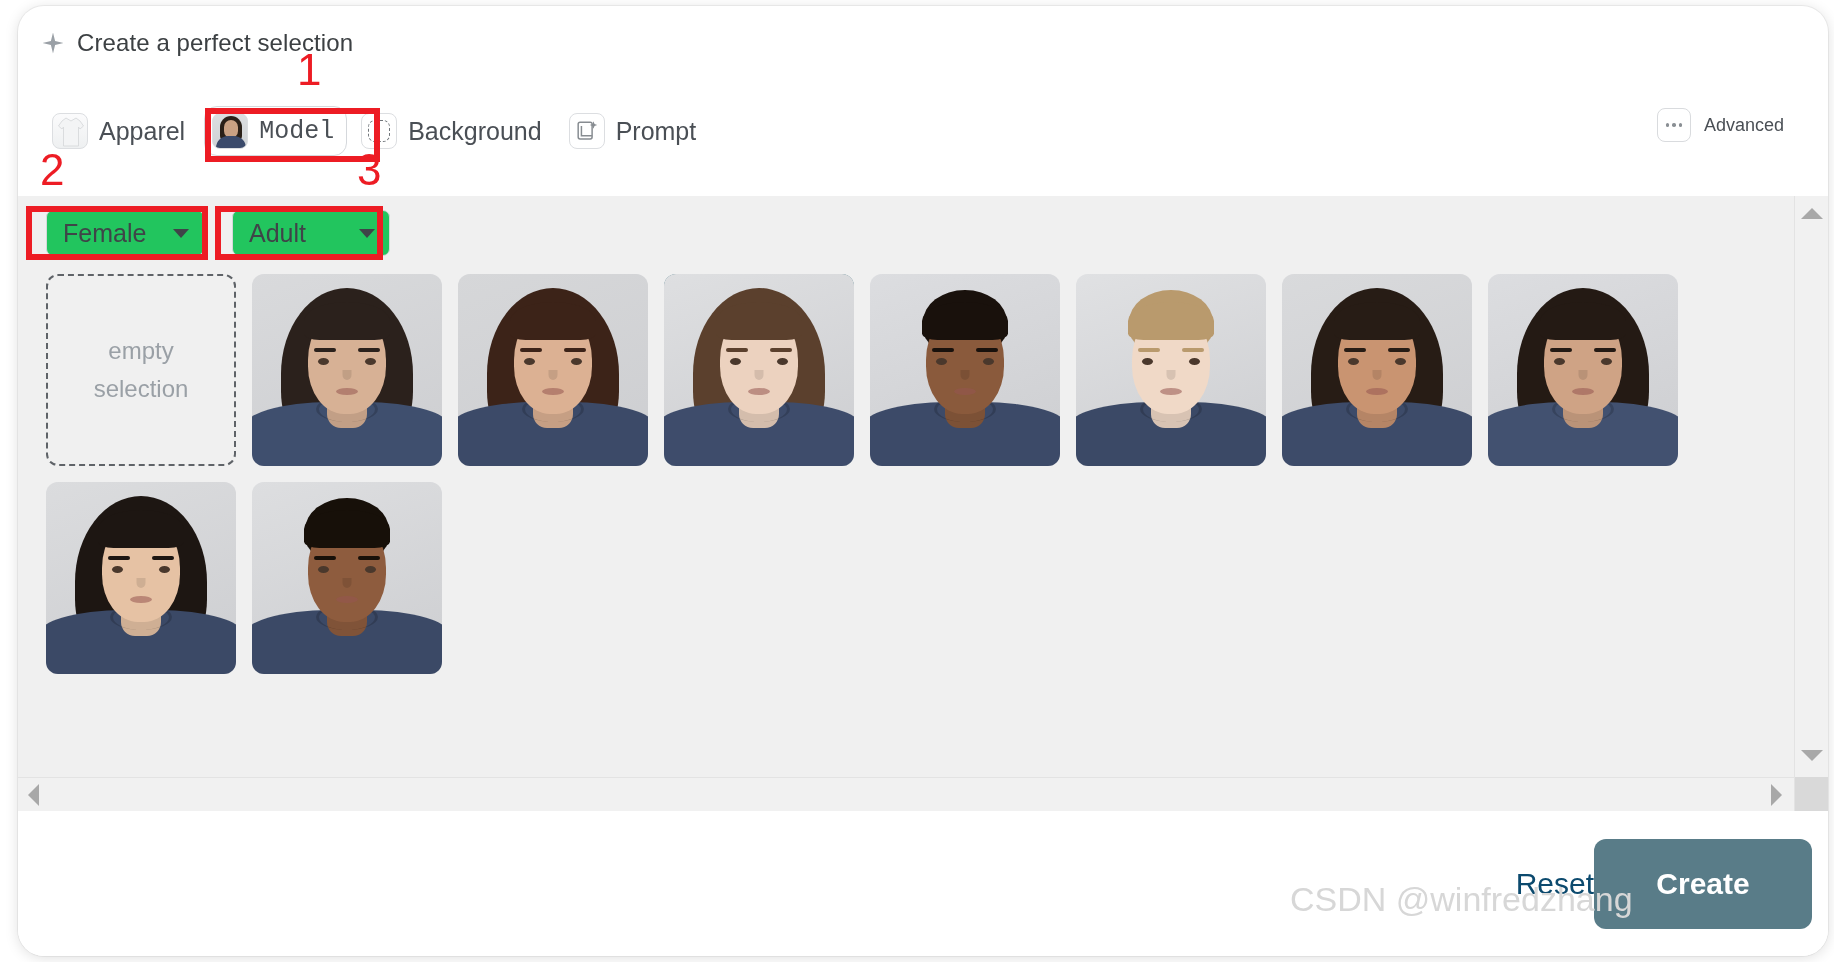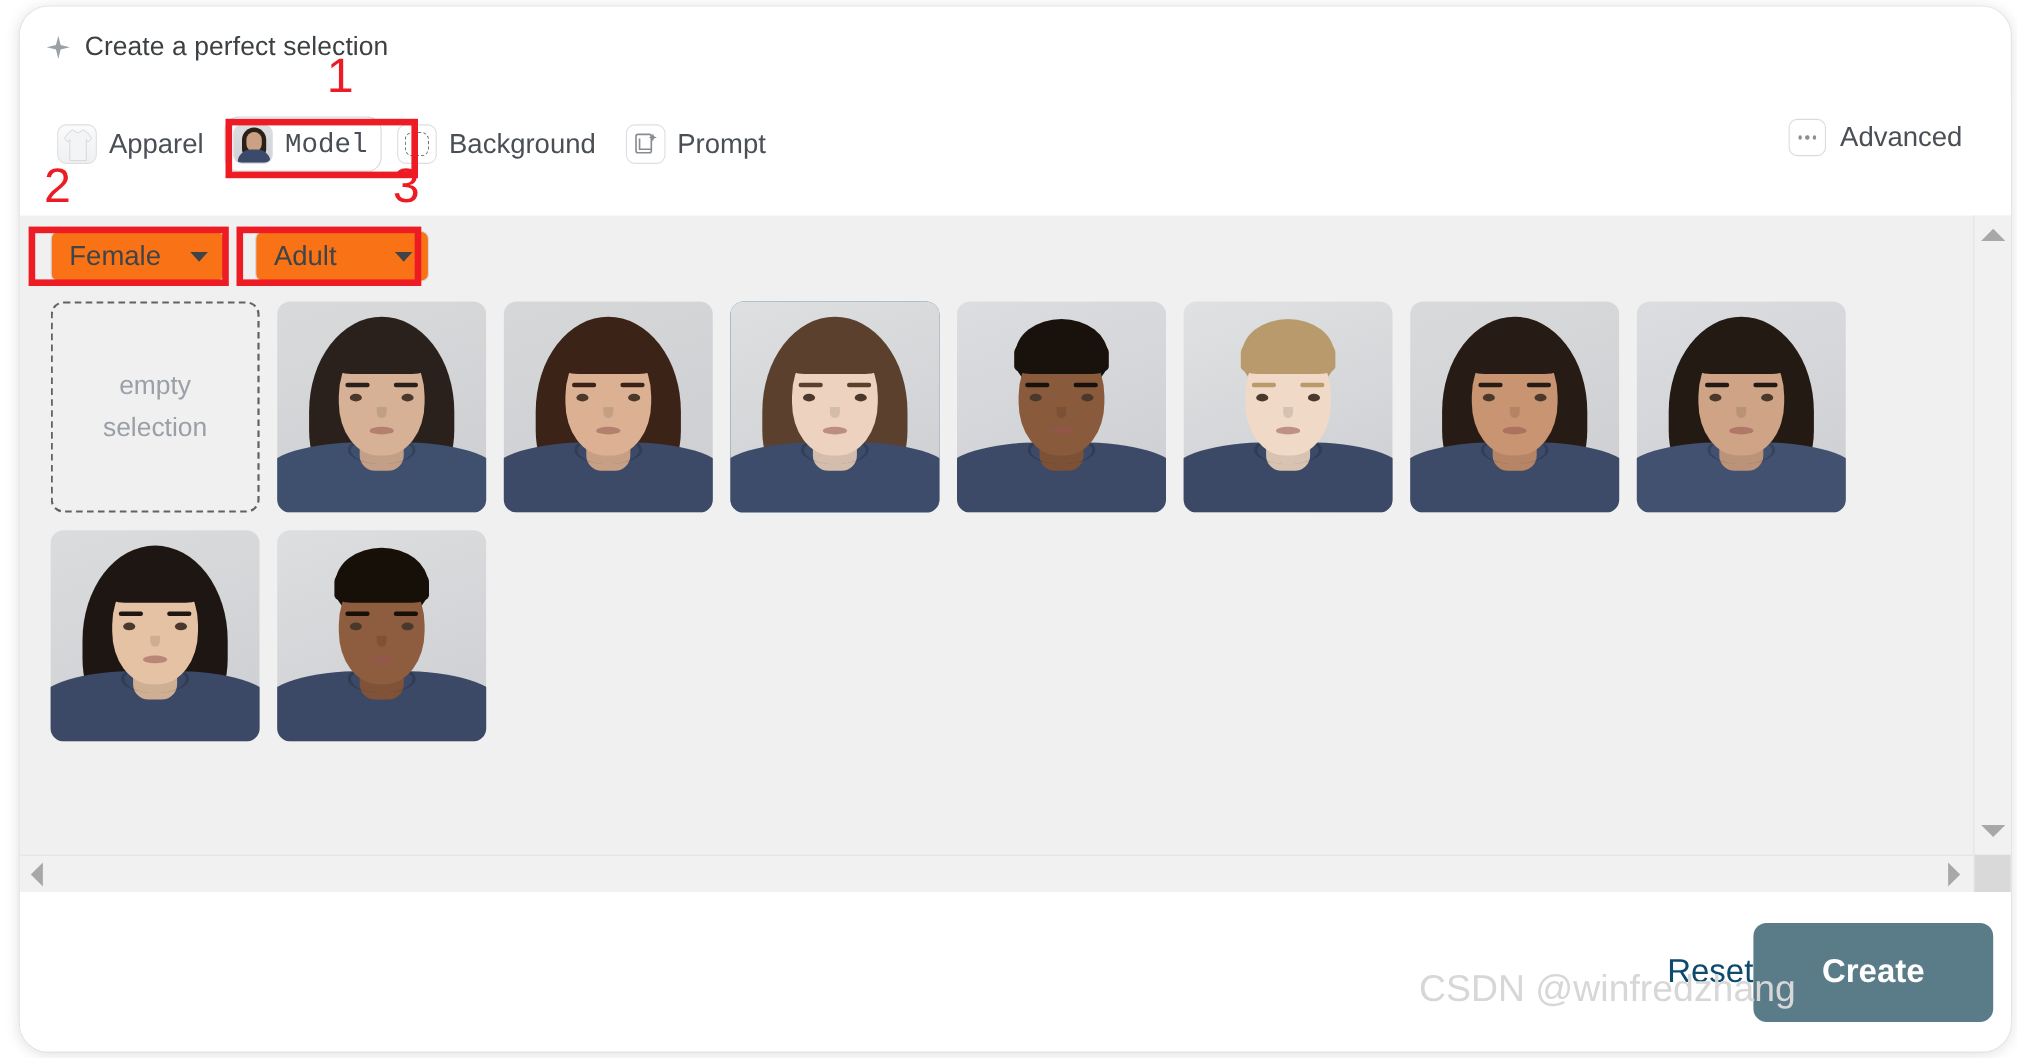--- a/index.html
+++ b/index.html
@@ -124,7 +124,7 @@
     width: 3.5px; height: 3.5px; border-radius: 50%;
     background: #8a8f94; display: block;
   }
-  .adv-label { font-size: 25px; color: #4a4f55; }
+  .adv-label { font-size: 18px; color: #4a4f55; }
 
   
   .content {

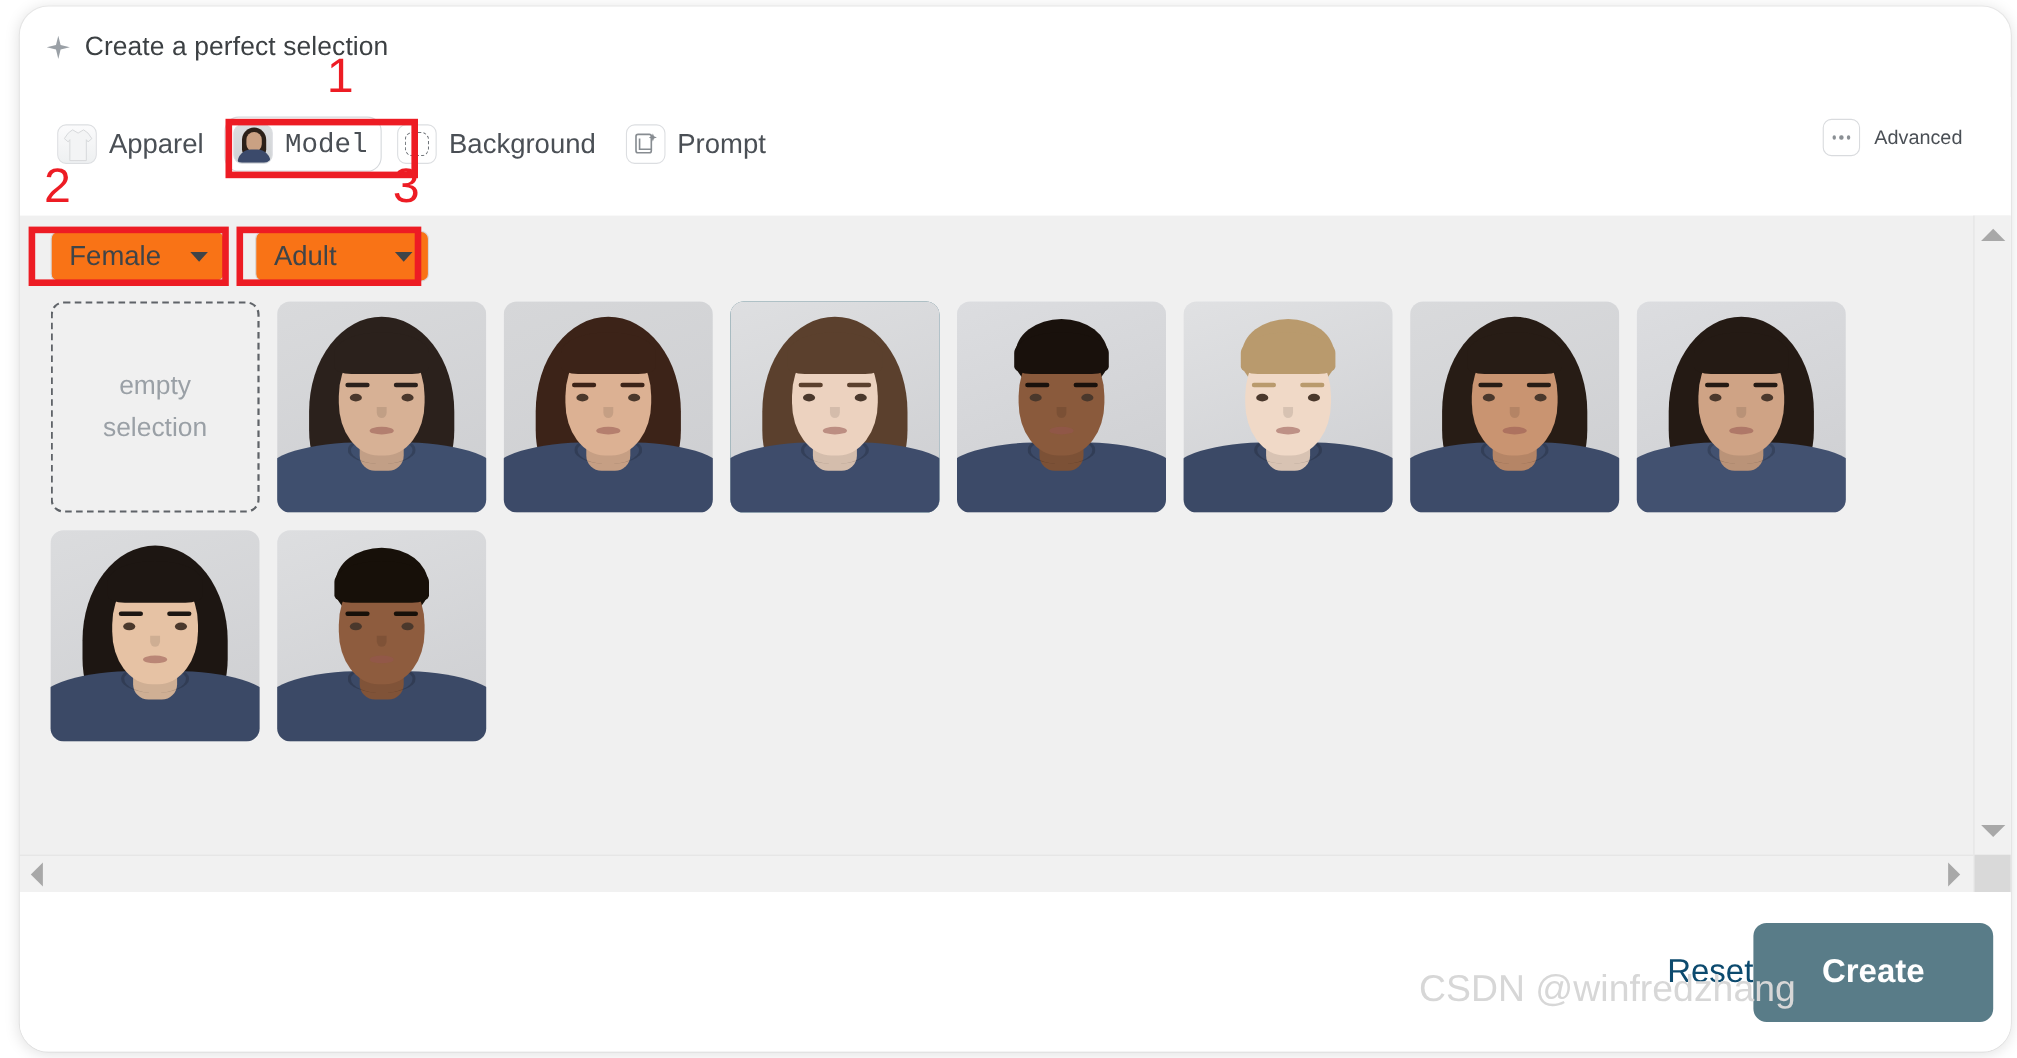--- a/index.html
+++ b/index.html
@@ -141,7 +141,7 @@
   }
   .select-box {
     height: 46px; min-width: 158px;
-    background: #f97316;
+    background: #22c55e;
     border: 1px solid #d6d8da;
     border-radius: 7px;
     display: flex; align-items: center; justify-content: space-between;

